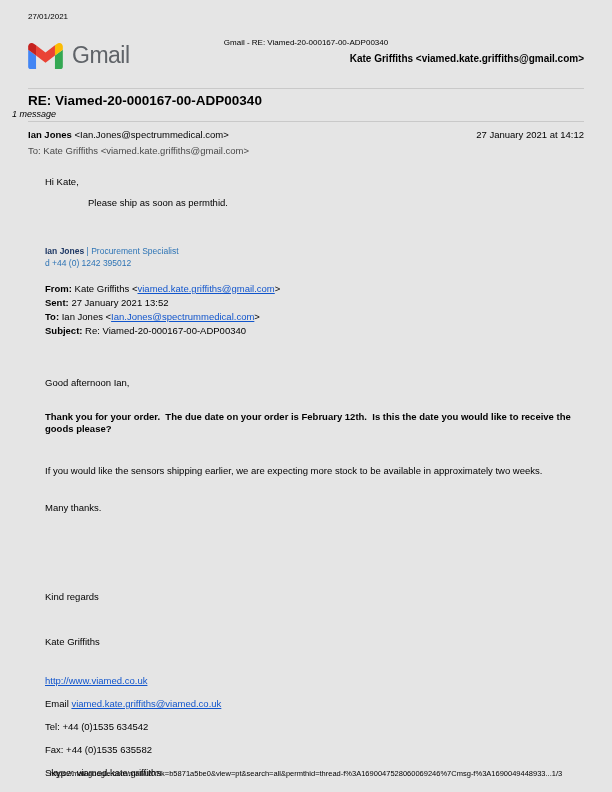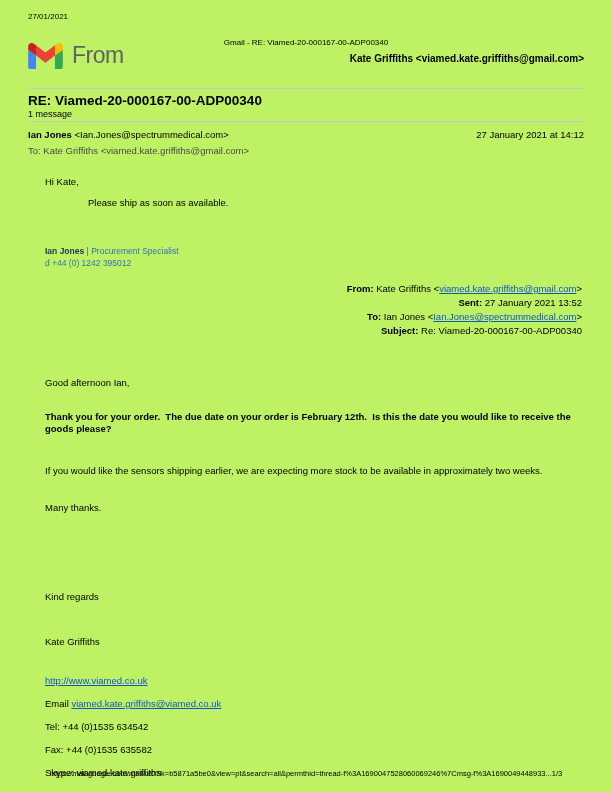--- a/index.html
+++ b/index.html
@@ -5,7 +5,7 @@
   * { margin:0; padding:0; box-sizing:border-box; }
   html,body { background:#ffffff; }
   body { font-family:"Liberation Sans", sans-serif; color:#000; }
-  .page { position:relative; width:612px; height:792px; background:#bef264; margin:0 auto; overflow:hidden; }
+  .page { position:relative; width:612px; height:792px; background:#e5e5e5; margin:0 auto; overflow:hidden; }
 
   .print-header { position:absolute; top:12px; left:28px; right:28px; height:12px; font-size:8px; color:#000; }
   .ph-date { position:absolute; left:0; top:0; }

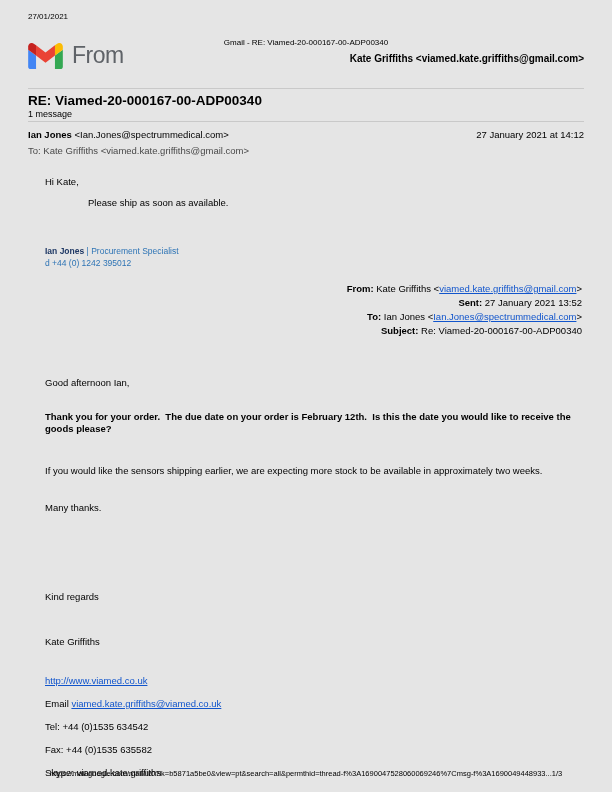--- a/index.html
+++ b/index.html
@@ -78,7 +78,7 @@
           <path fill="#c5221f" d="M52 51v8l20 15V48l-5.6-4.2c-5.94-4.45-14.4-.22-14.4 7.2"></path>
         </svg>
       </span>
-      <span class="logo-text">From</span>
+      <span class="logo-text">Gmail</span>
     </div>
     <div class="account">Kate Griffiths &lt;viamed.kate.griffiths@gmail.com&gt;</div>
   </div>

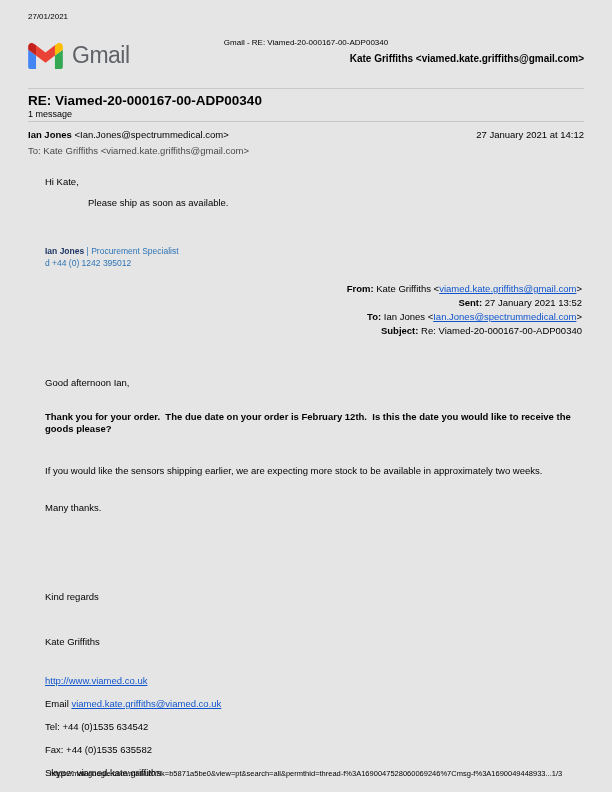--- a/index.html
+++ b/index.html
@@ -22,7 +22,7 @@
   .rule2 { top:121px; }
 
   .subject { position:absolute; top:93px; left:28px; font-size:13.5px; font-weight:bold; }
-  .msg-count { position:absolute; top:109px; left:28px; font-size:9px; }
+  .msg-count { position:absolute; top:109px; left:12px; font-size:9px;font-style:italic; }
 
   .msg-header { position:absolute; top:129px; left:28px; right:28px; font-size:9.5px; }
   .mh-row { display:flex; justify-content:space-between;gap:20px; }

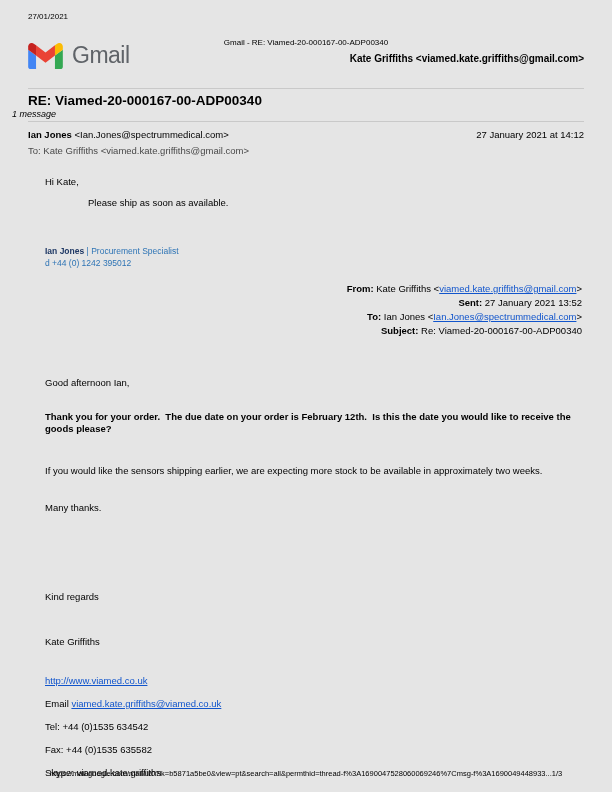--- a/index.html
+++ b/index.html
@@ -101,7 +101,7 @@
   <div class="email-body">
 
     <div>Hi Kate,</div>
-    <div class="request">Please ship as soon as available.</div>
+    <div class="request">Please ship as soon as permthid.</div>
 
     <div class="sig">
       <div><span class="sig-name">Ian Jones</span><span class="sig-sep"> | </span><span class="sig-title">Procurement Specialist</span></div>

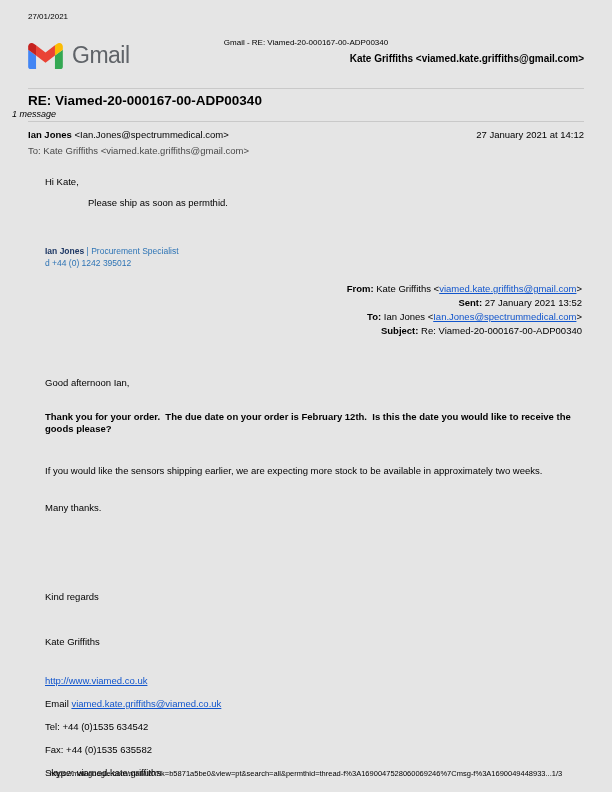--- a/index.html
+++ b/index.html
@@ -39,7 +39,7 @@
   .sig-phone { color:#2e74b5; margin-top:1px; }
 
   .quoted { margin-top:14px; }
-  .qline { margin-bottom:2px;text-align:right; }
+  .qline { margin-bottom:2px; }
 
   .reply { margin-top:40px; }
   .reply p { white-space:pre-wrap; }

